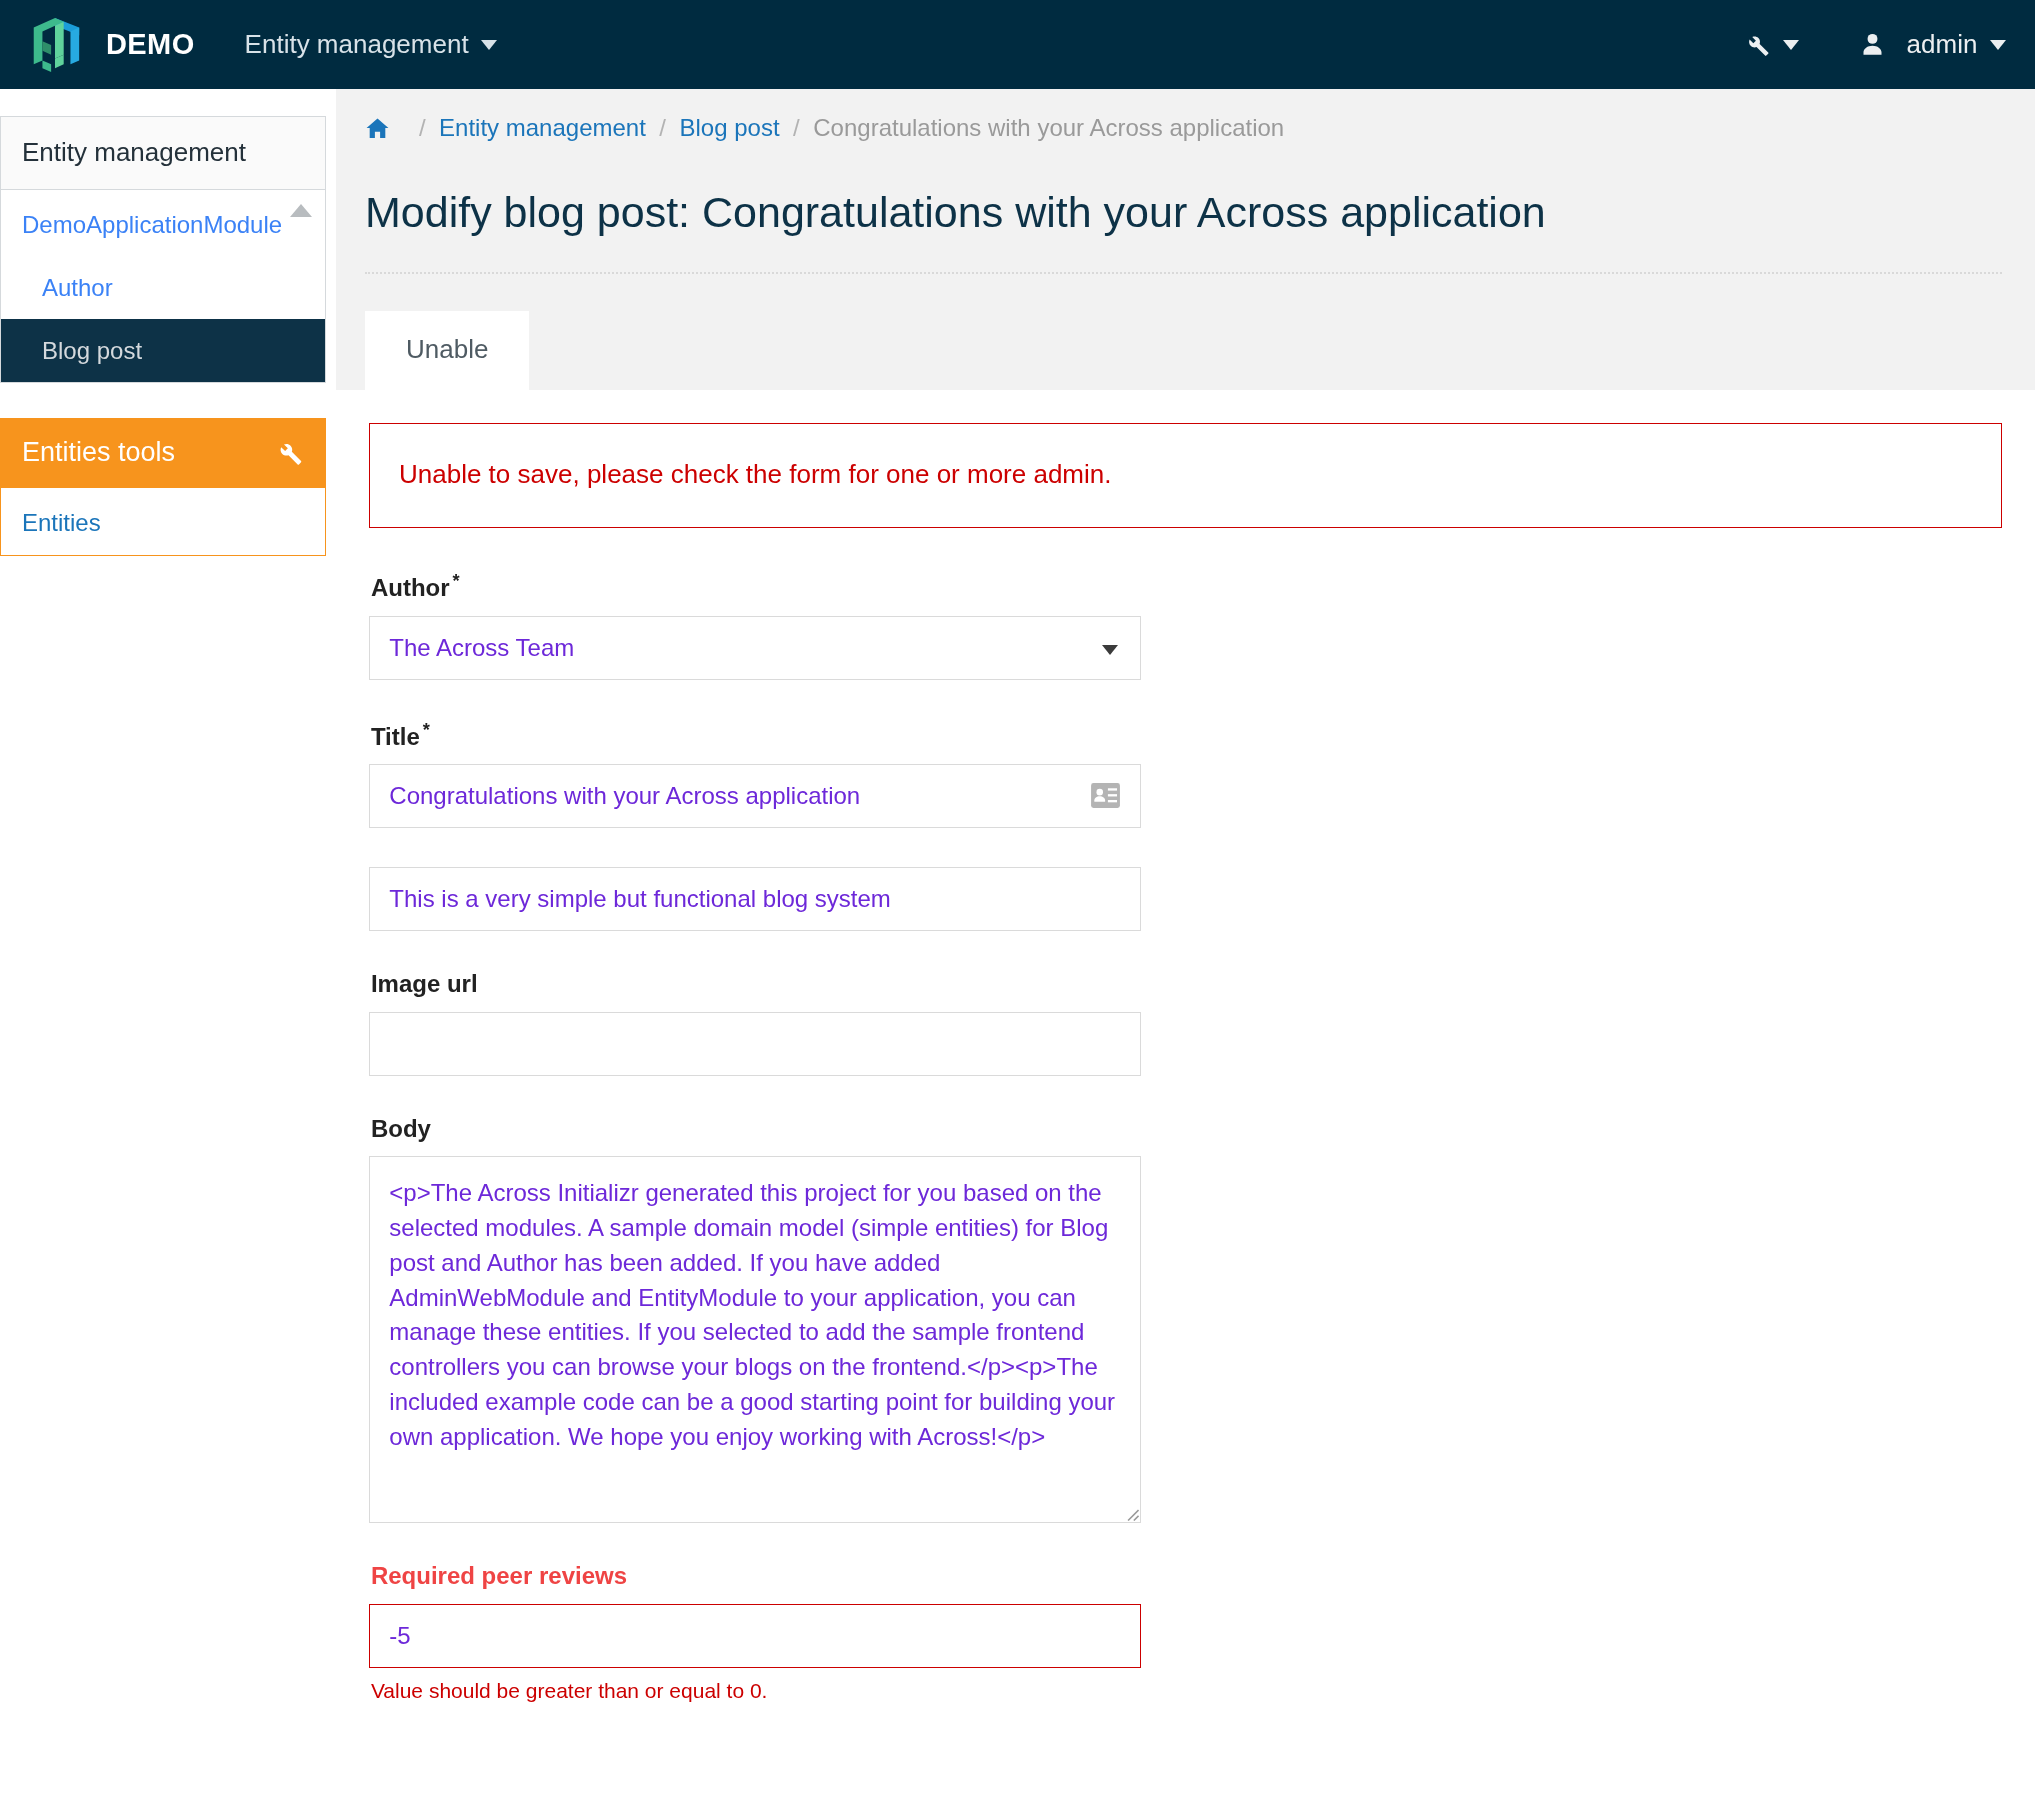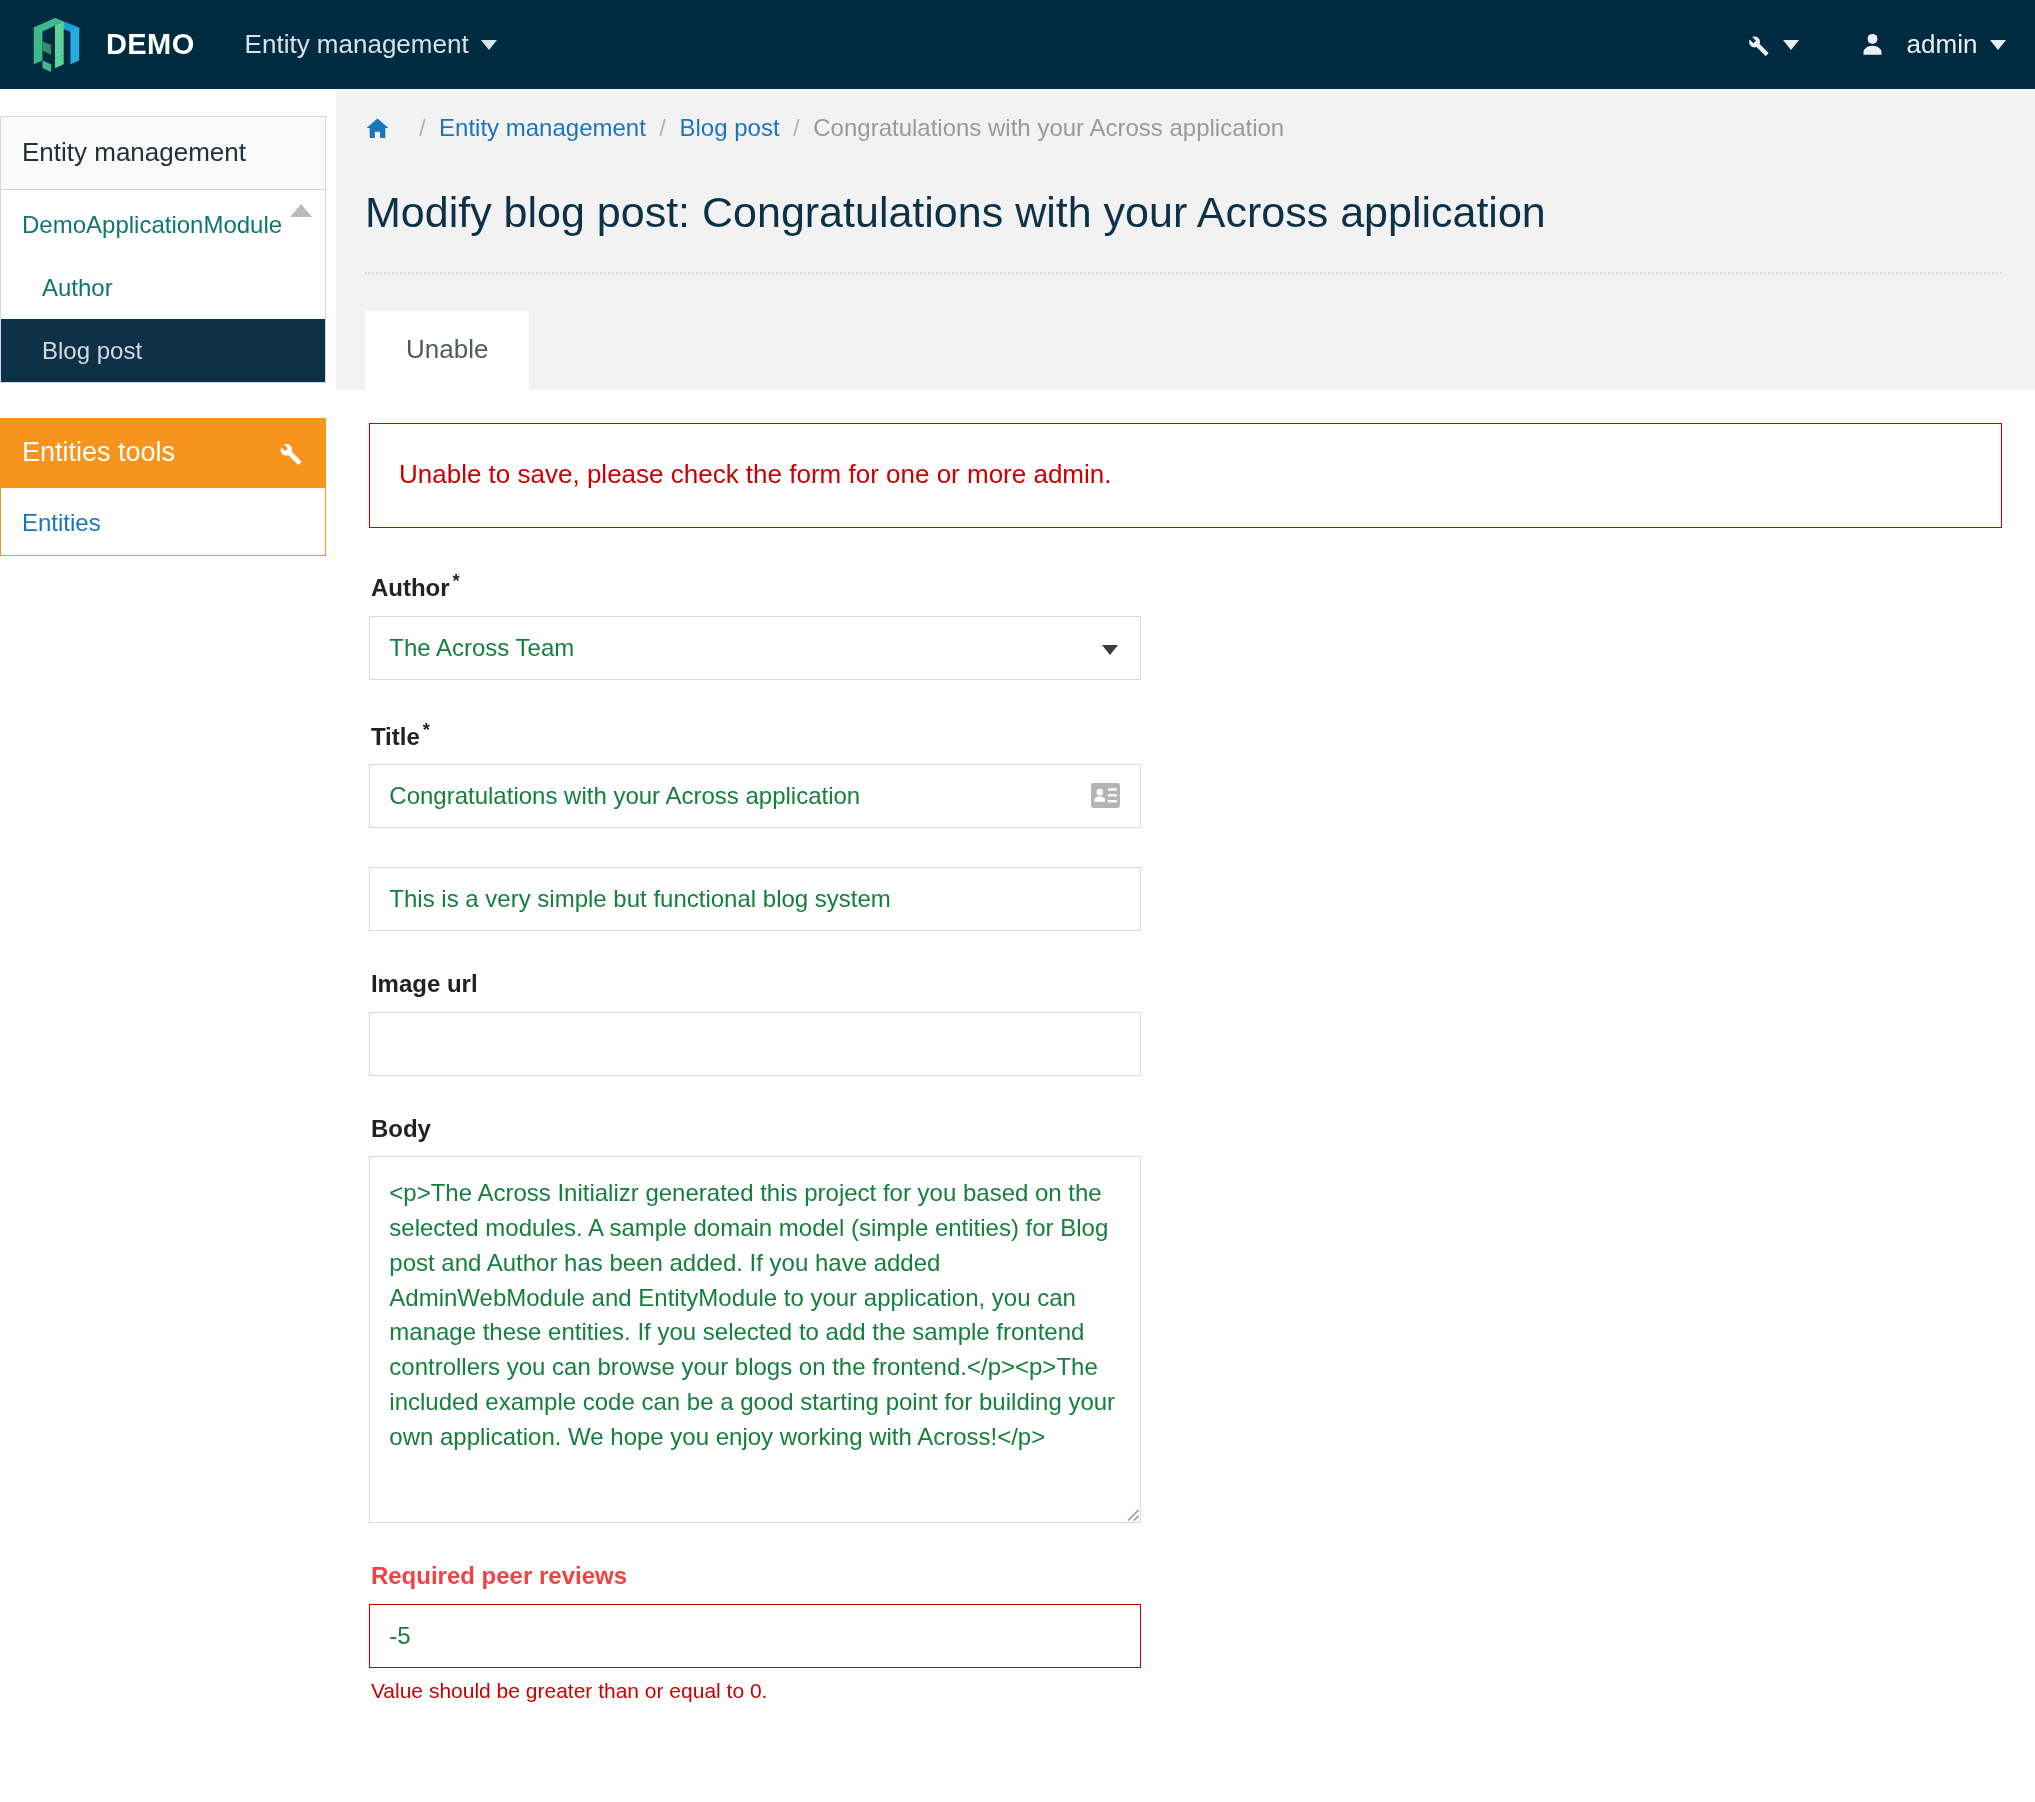--- a/index.html
+++ b/index.html
@@ -77,7 +77,7 @@
     display: block;
     padding: 17.4px 21px;
     font-size: 24px;
-    color: #0f766e;
+    color: #3b82f6;
     text-decoration: none;
     cursor: pointer;
     position: relative;

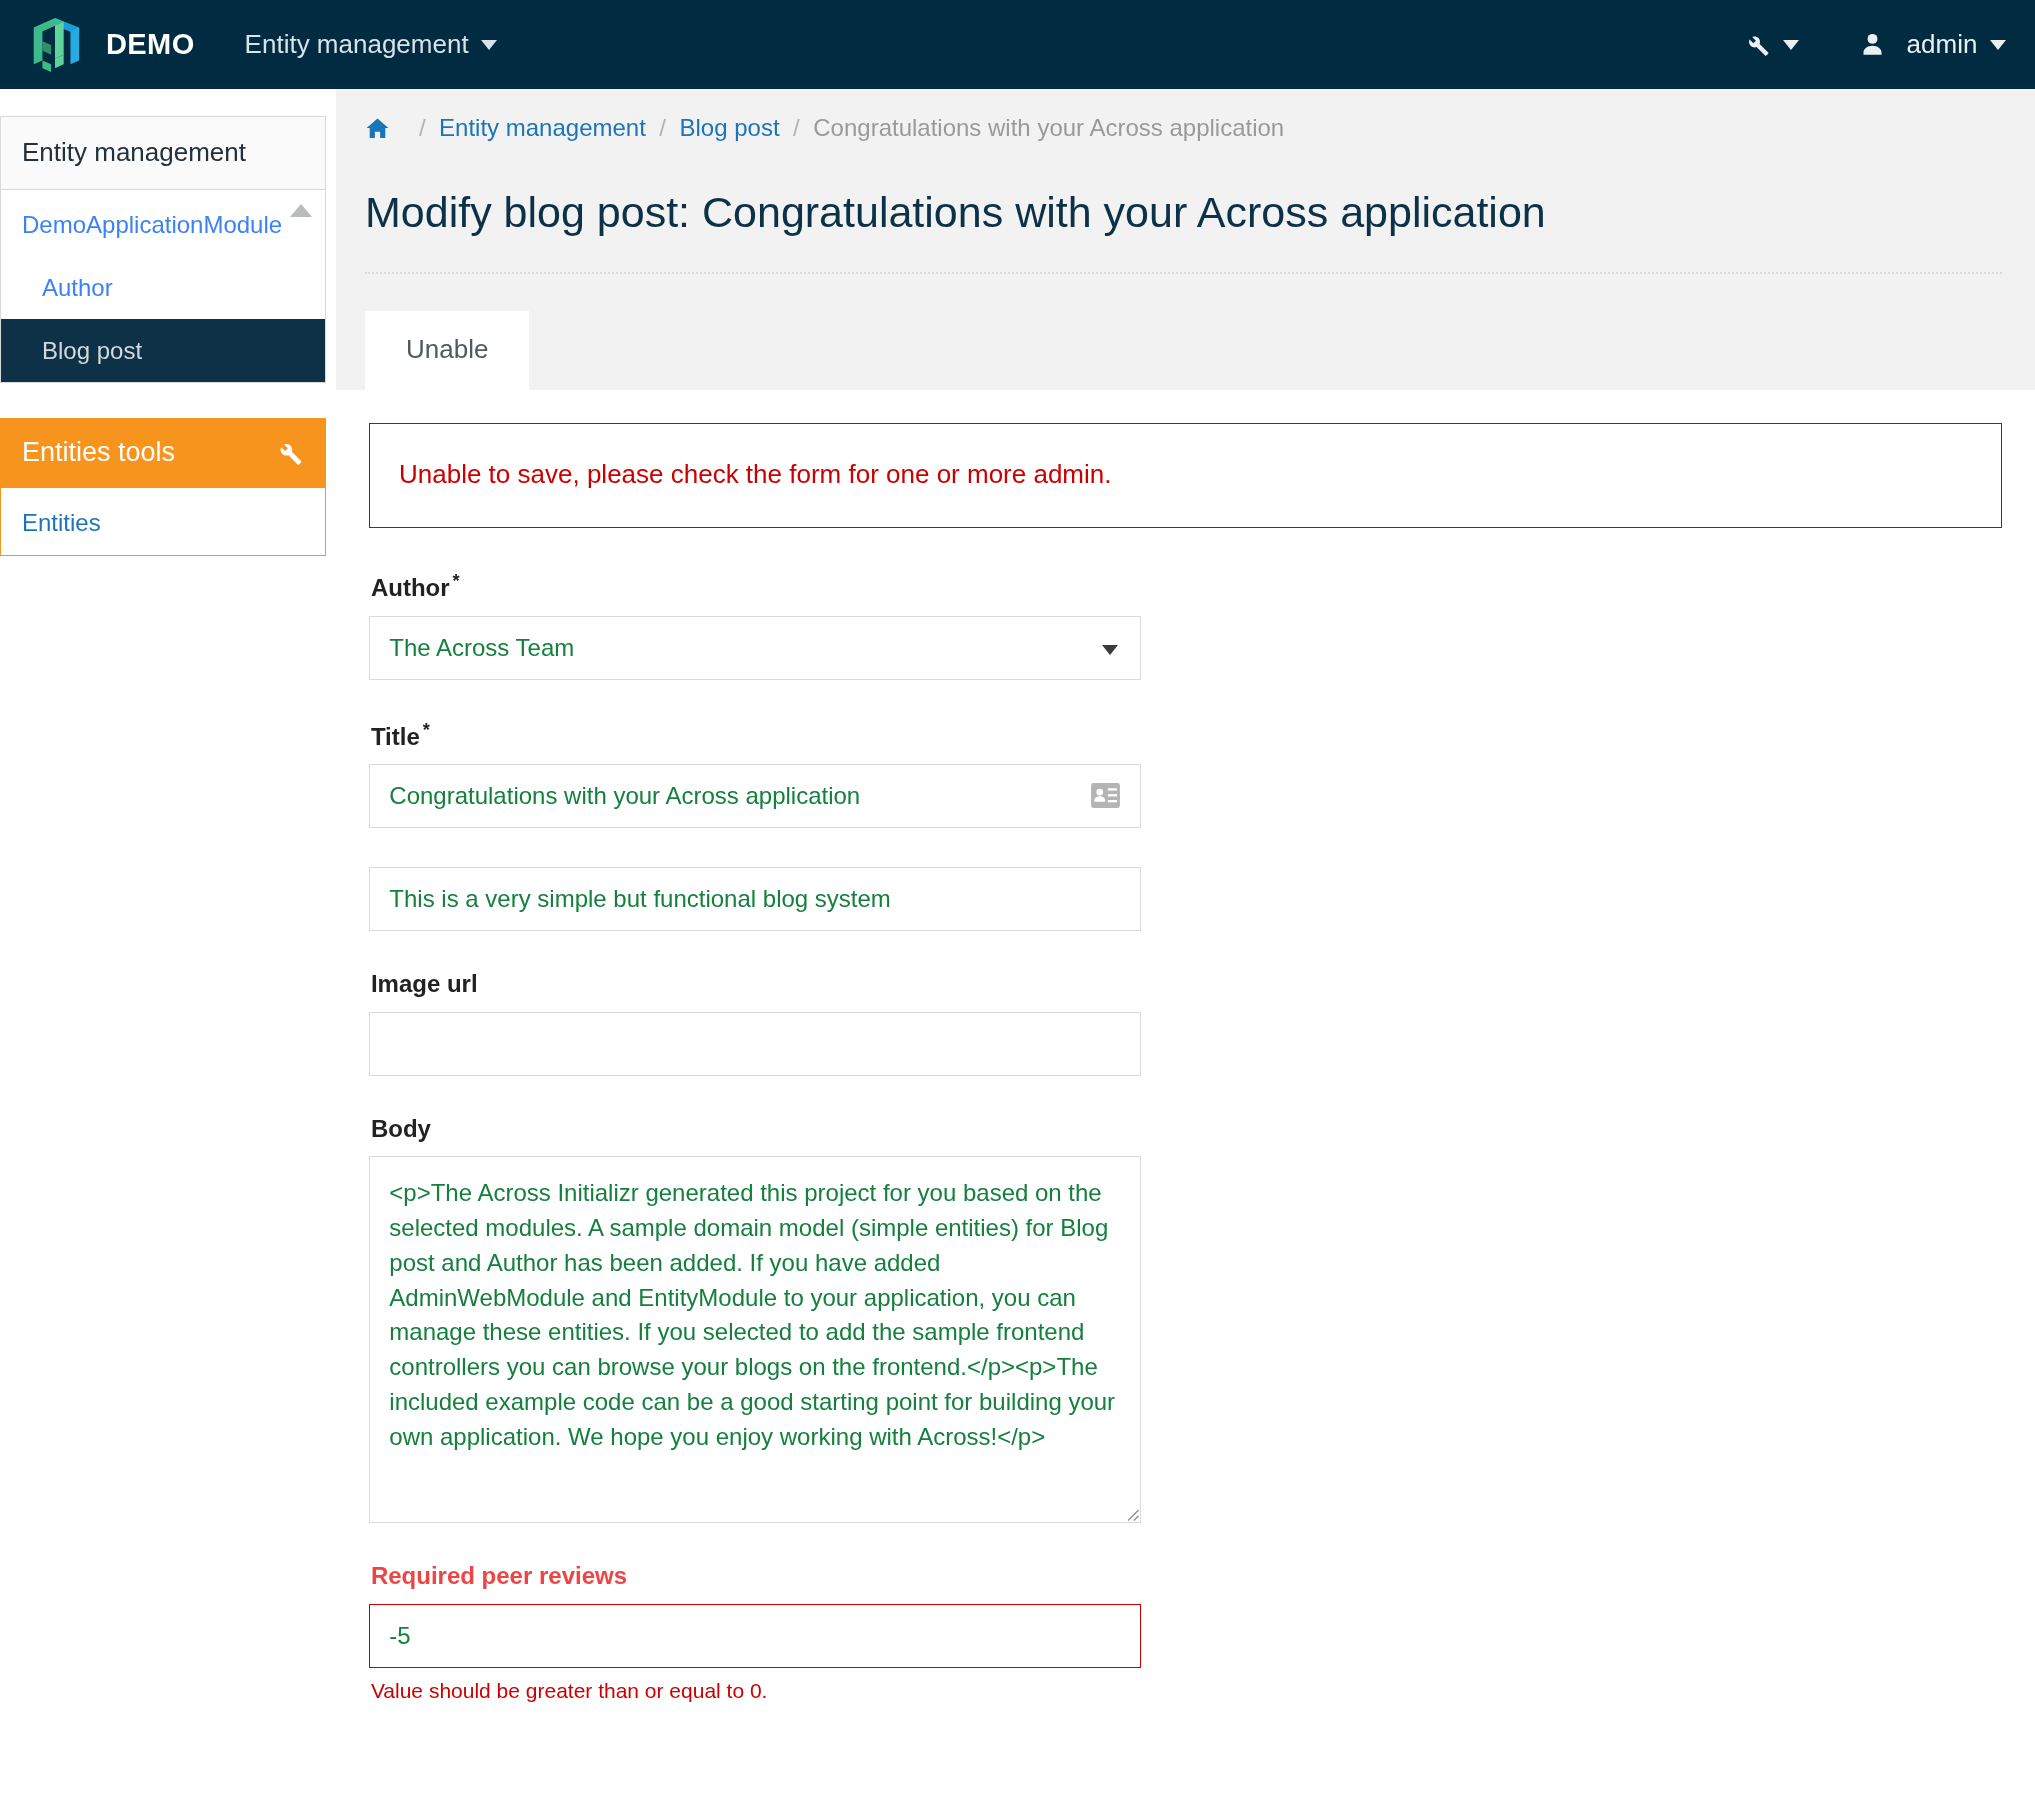--- a/index.html
+++ b/index.html
@@ -172,7 +172,7 @@
     height: 64px;
     border: 1px solid #dadada;
     background: #ffffff;
-    color: #15803d;
+    color: #6d28d9;
     font-size: 24px;
     font-family: "Liberation Sans", sans-serif;
     padding: 0 19.3px;

